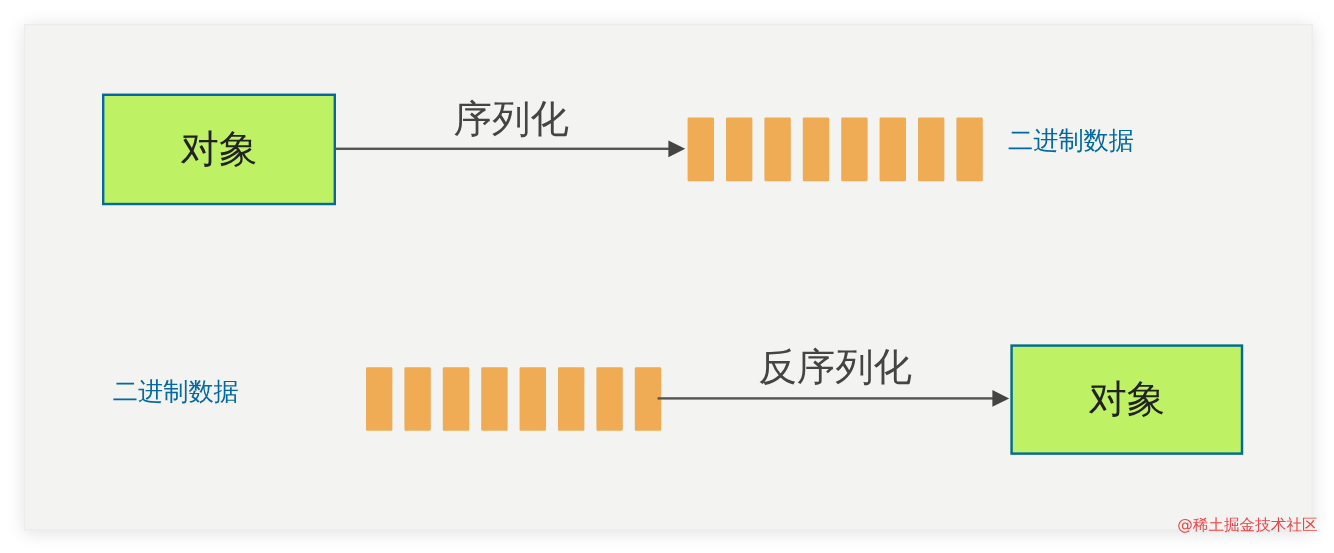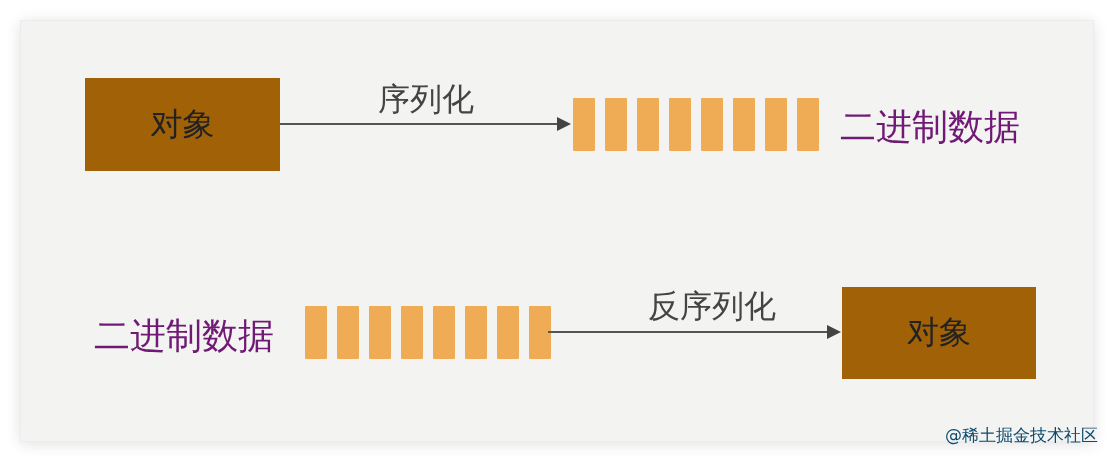--- a/index.html
+++ b/index.html
@@ -15,7 +15,7 @@
       border: 1px solid #ececec;
     }
     .obj-box {
-      position: absolute; background: #a16207; border: 2px solid #a16207;
+      position: absolute; background: #bef264; border: 2px solid #0369a1;
       box-sizing: border-box; display: flex; align-items: center; justify-content: center;
       font-size: 32px; color: #222;
     }

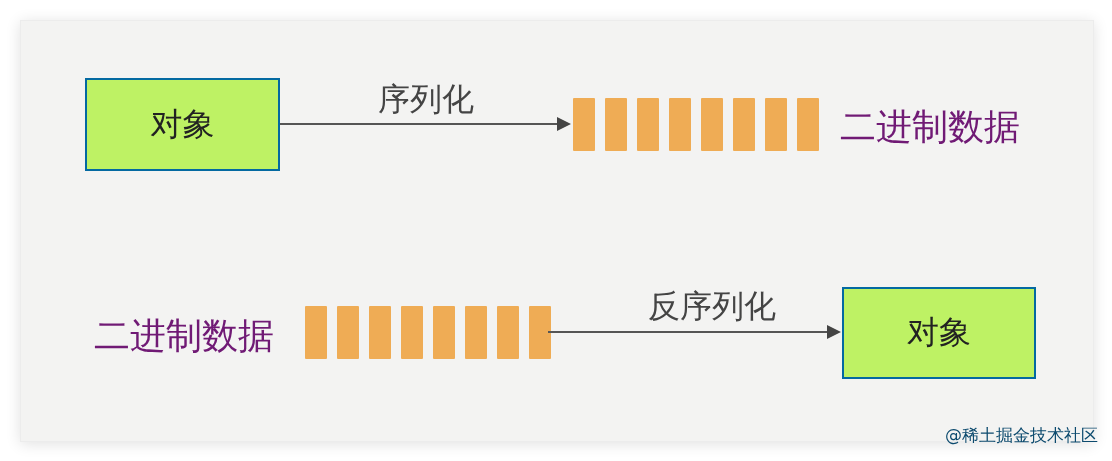--- a/index.html
+++ b/index.html
@@ -23,7 +23,7 @@
       position: absolute; font-size: 32px; color: #444; white-space: nowrap;
     }
     .big-label {
-      position: absolute; font-size: 36px; color: #701a75; white-space: nowrap;
+      position: absolute; font-size: 21px; color: #0369a1; white-space: nowrap;
     }
     .arrow-line {
       position: absolute; height: 2px; background: #555;

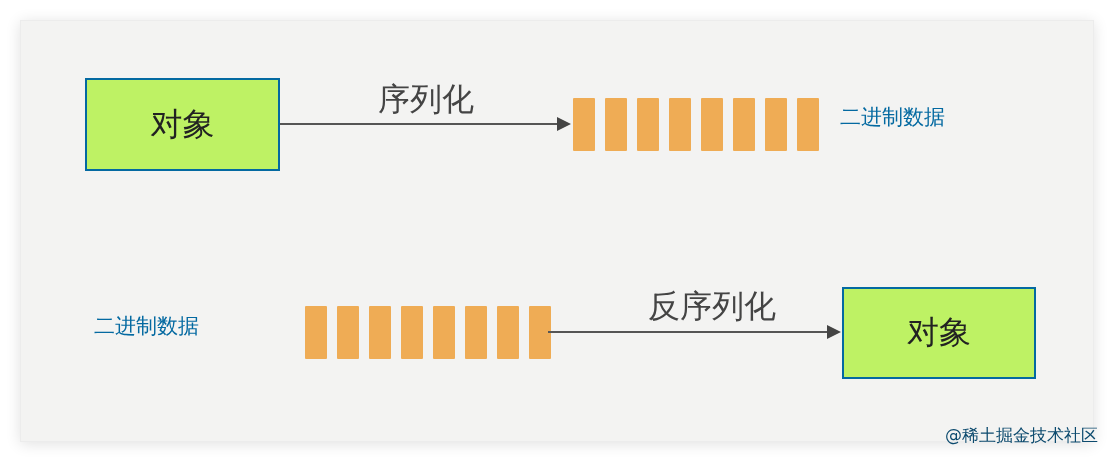--- a/index.html
+++ b/index.html
@@ -73,7 +73,7 @@
   <div class="bar"></div>
   <div class="bar"></div>
 </div>
-<div class="label" style="left:648px; top:285px;">反序列化</div>
+<div class="label" style="left:632px; top:285px;">反序列化</div>
 <div class="arrow-line" style="left:548px; top:331px; width:280px;"></div>
 <div class="arrow-head" style="left:827px; top:325px;"></div>
 <div class="obj-box" style="left:842px; top:287px; width:194px; height:92px;">

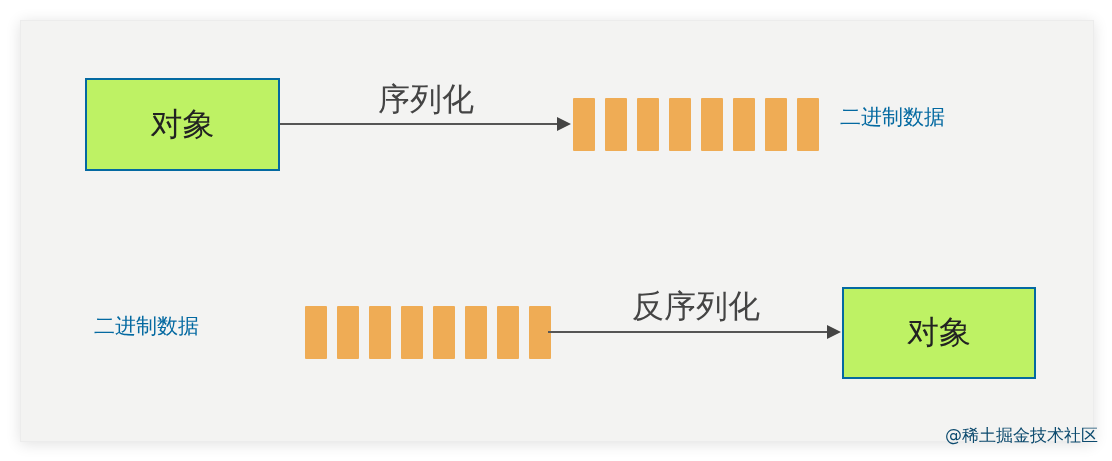--- a/index.html
+++ b/index.html
@@ -36,7 +36,7 @@
     .bars { position: absolute; display: flex; gap: 10px; }
     .bar { width: 22px; height: 53px; background: #efac55; border-radius: 1px; }
     .watermark {
-      position: absolute; right: 14px; bottom: 14px; font-size: 17px; color: #0c4a6e;
+      position: absolute; right: 14px; bottom: 14px; font-size: 13px; color: #ef4444;
     }
   </style>
 </head>

